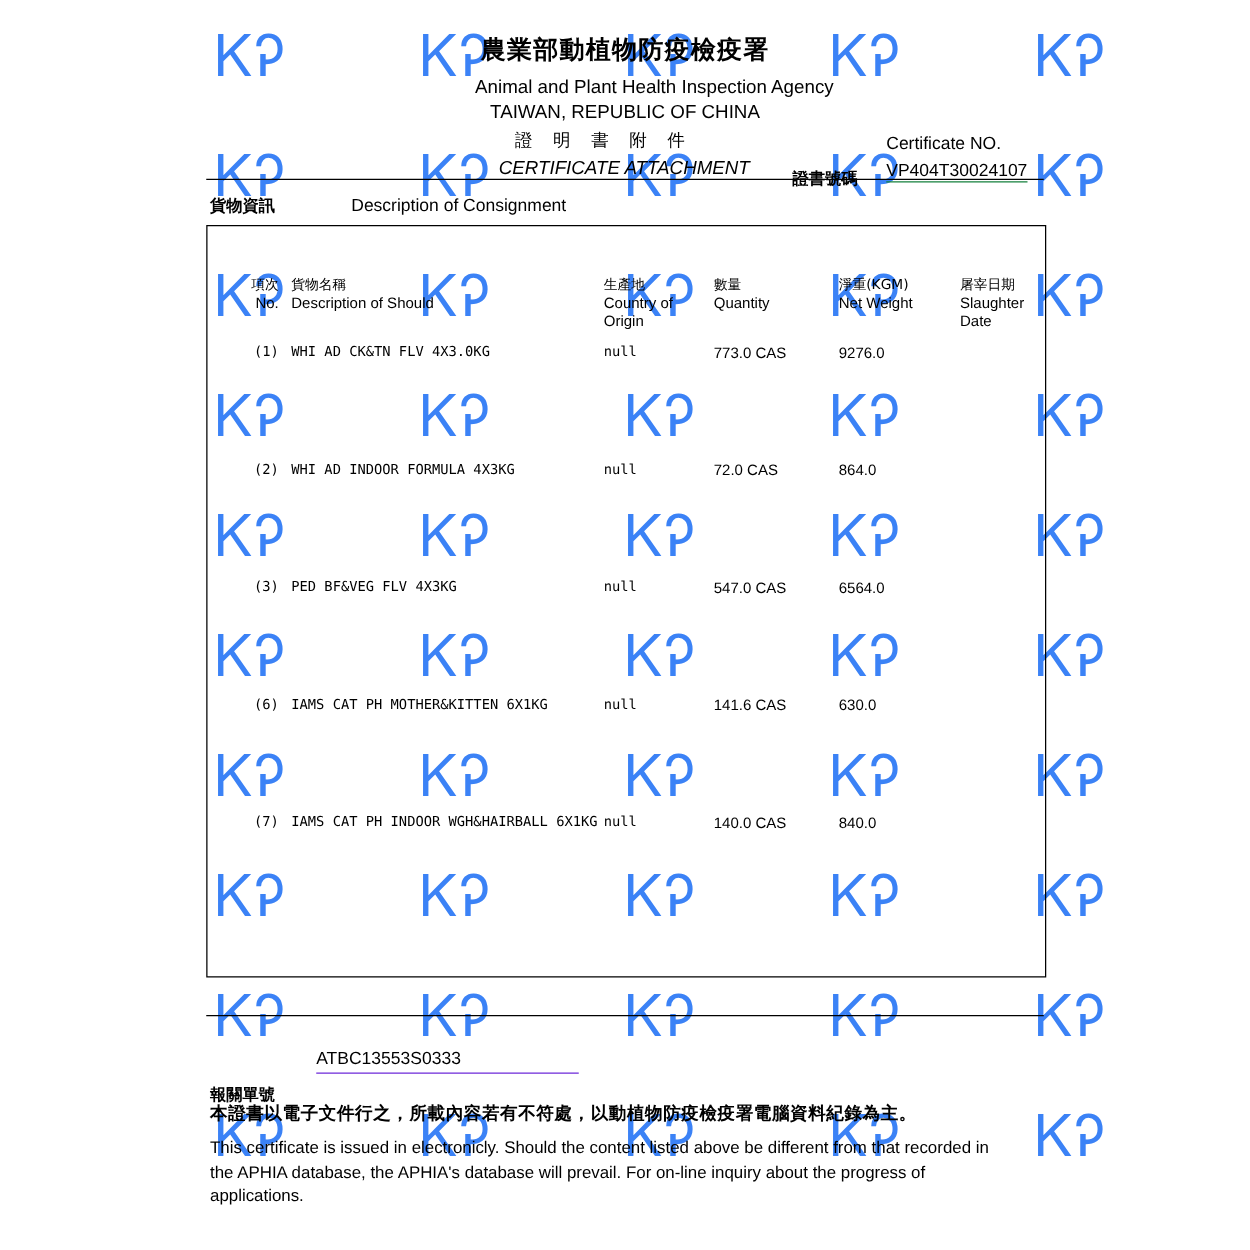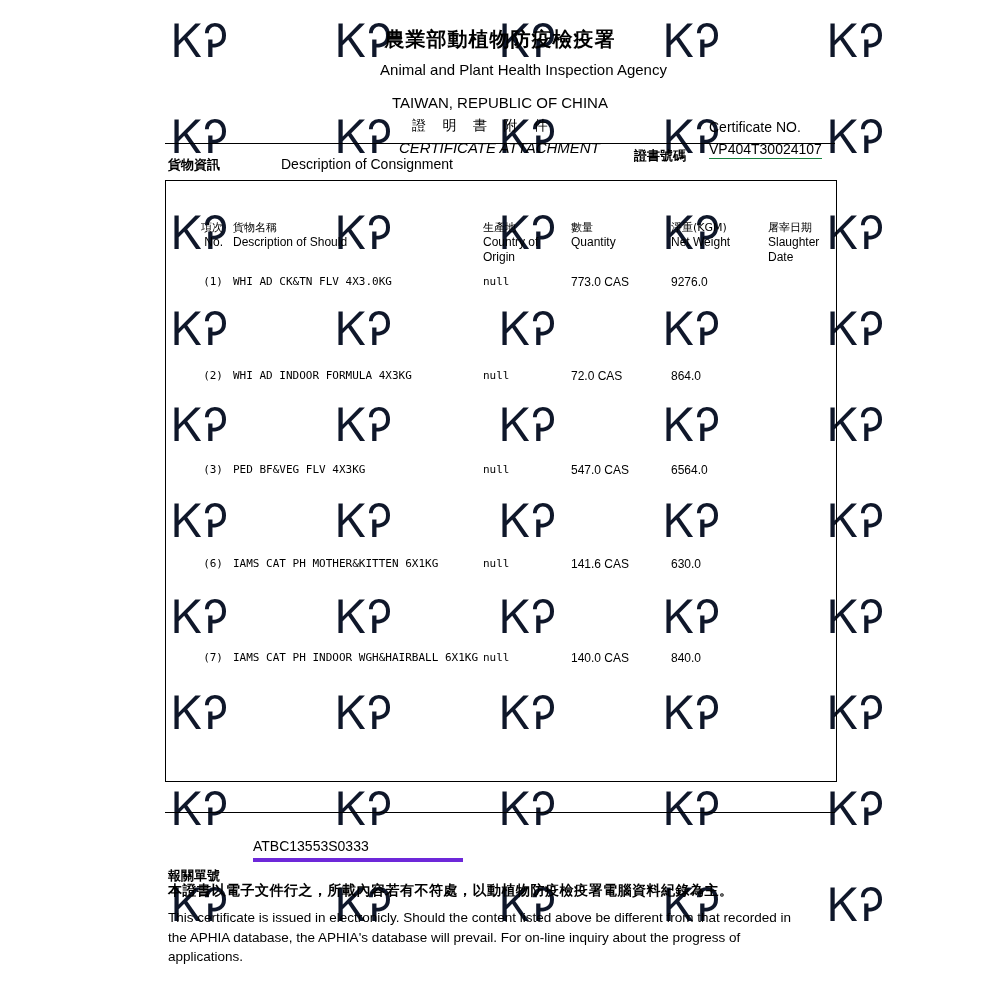--- a/index.html
+++ b/index.html
@@ -27,9 +27,9 @@
   }
   .wm {
     position: absolute;
-    font-family: Liberation Mono, monospace;
+    font-family: Liberation Sans, sans-serif;
     font-size: 46px;
-    color: #0f172a;
+    color: #3b82f6;
     line-height: 1;
     user-select: none;
   }

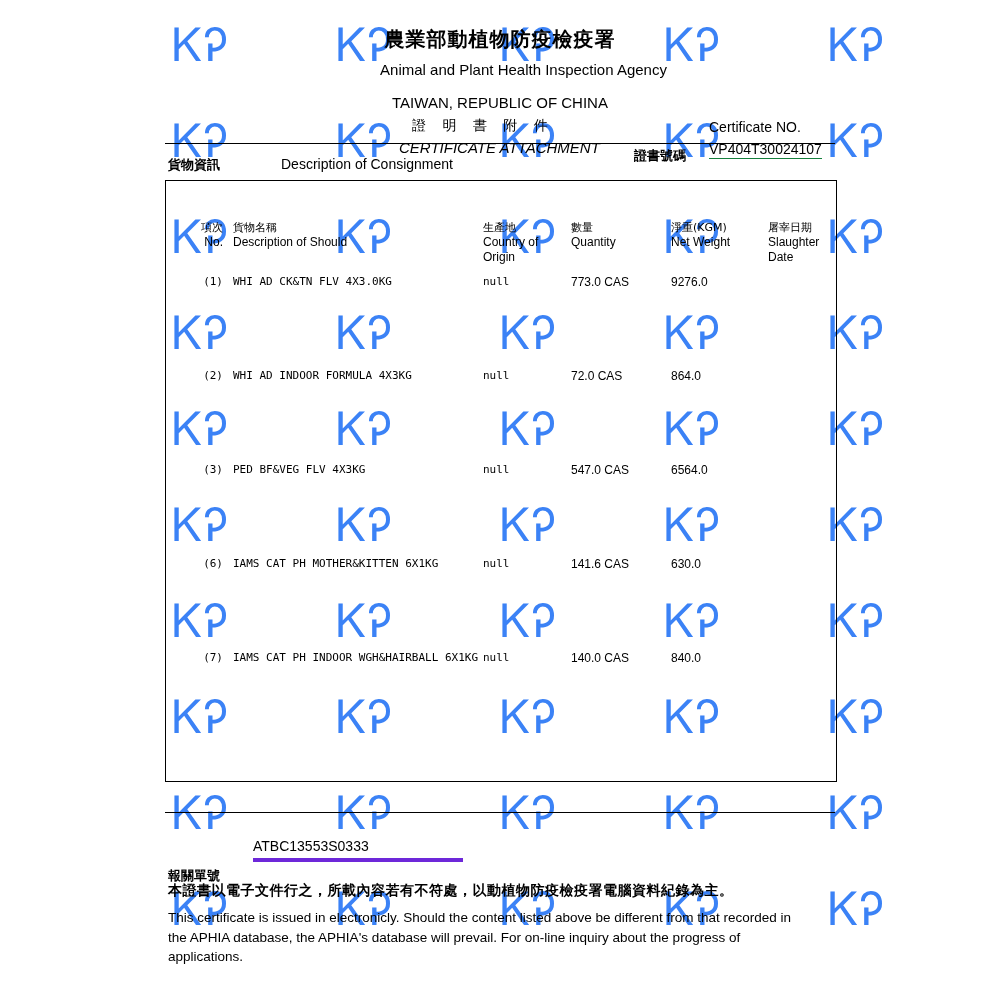--- a/index.html
+++ b/index.html
@@ -64,7 +64,7 @@
   }
   .hdr-en3 {
     font-size: 15px;
-    margin-top: 16px;
+    margin-top: 3px;
   }
 
   

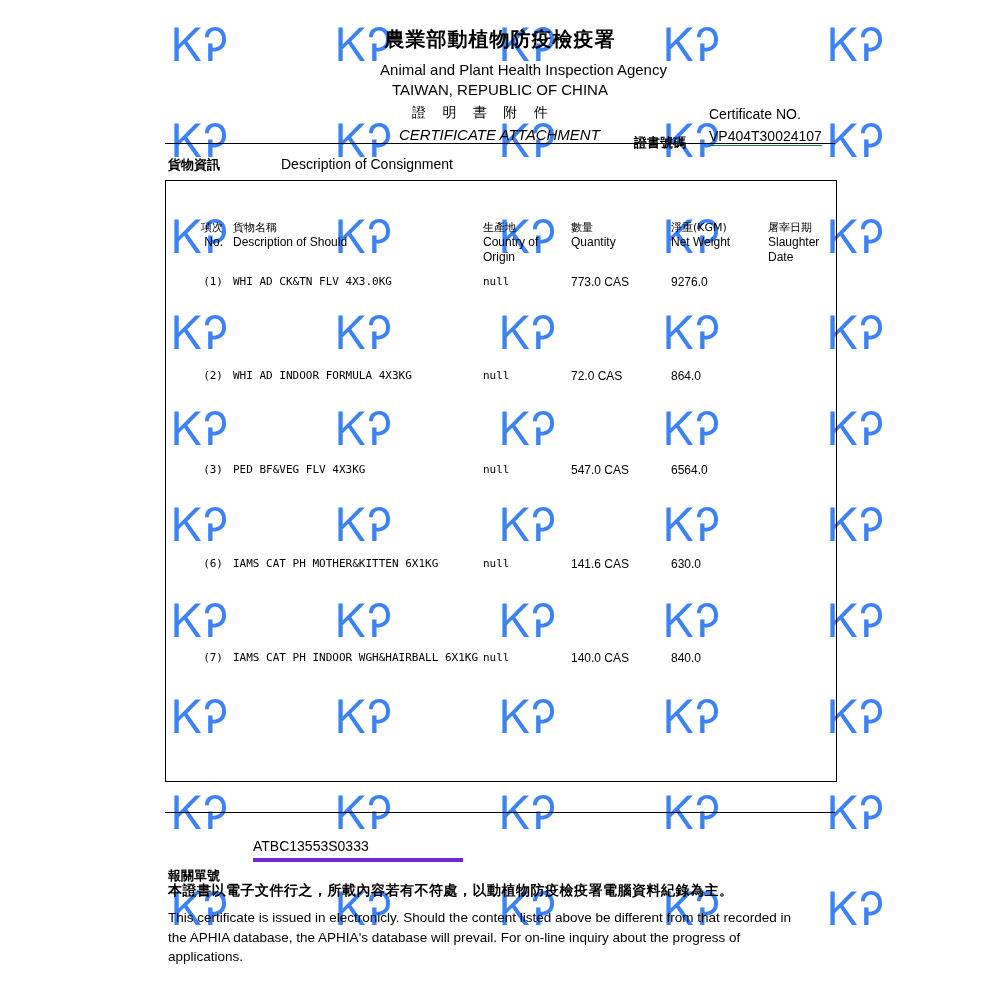--- a/index.html
+++ b/index.html
@@ -204,7 +204,7 @@
     top: 838px;
     width: 210px;
     font-size: 14px;
-    border-bottom: 4px solid #6d28d9;
+    border-bottom: 1px solid #6d28d9;
     padding-bottom: 4px;
   }
   .note-cn {

